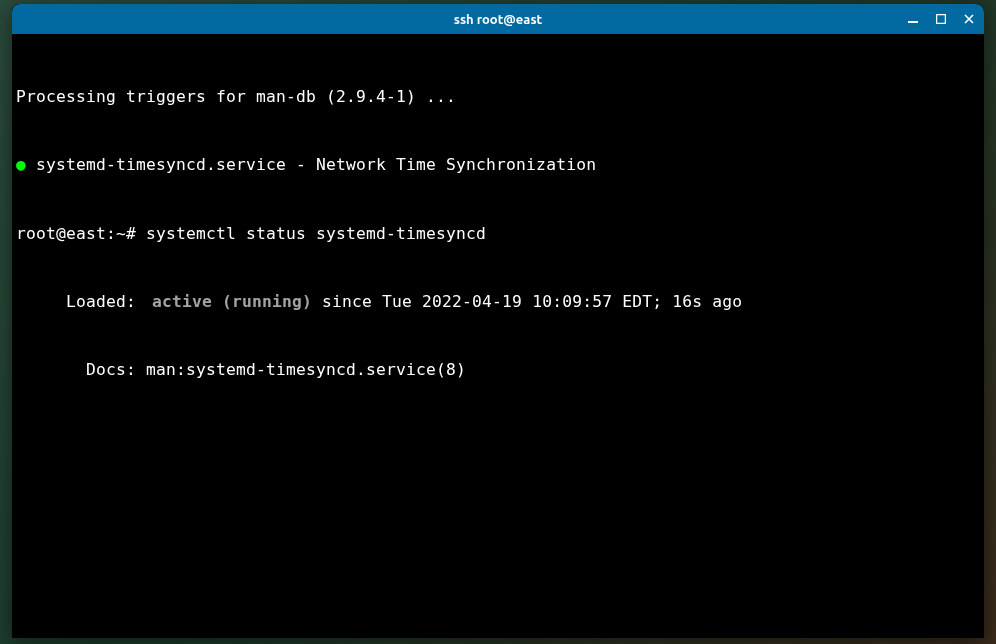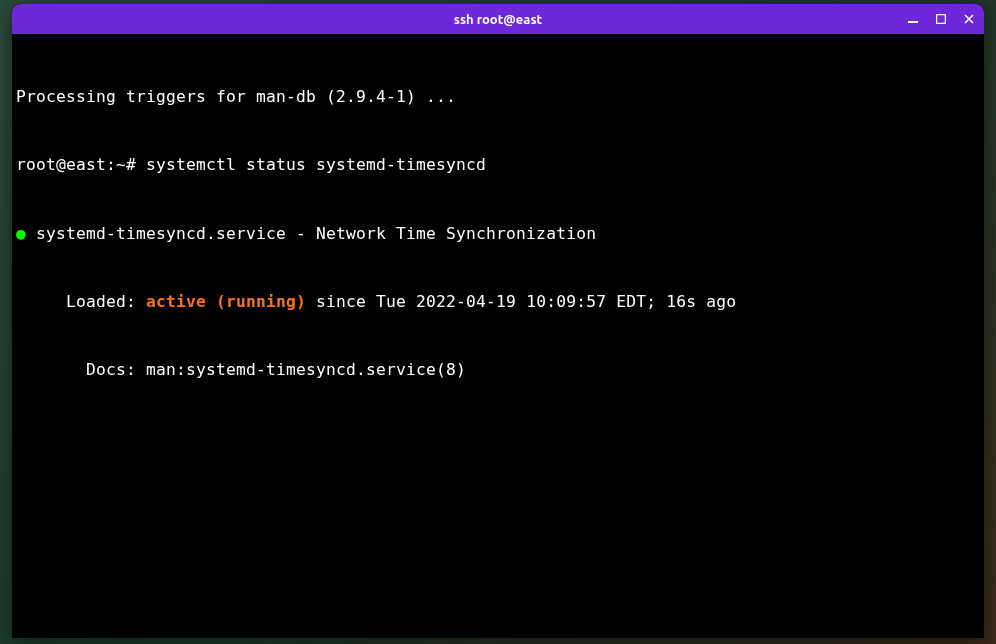--- a/index.html
+++ b/index.html
@@ -23,7 +23,7 @@
     }
     .titlebar {
       height: 30px;
-      background: #6d28d9;
+      background: #0369a1;
       display: flex;
       align-items: center;
       justify-content: center;

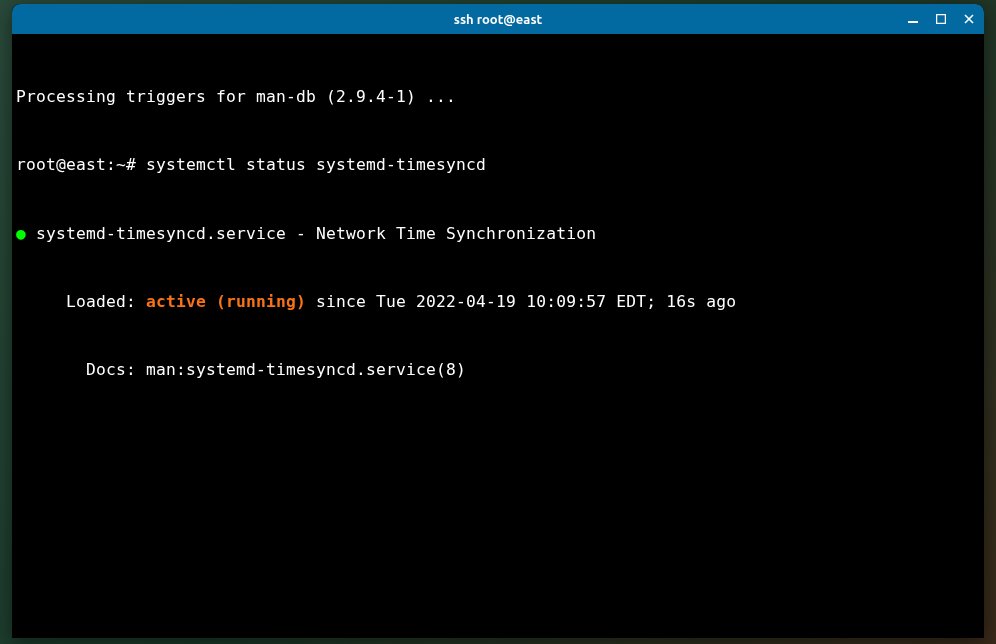--- a/index.html
+++ b/index.html
@@ -102,8 +102,8 @@
   </div>
   <div class="terminal">
     <div class="line">Processing triggers for man-db (2.9.4-1) ...</div>
+    <div class="line"><span class="green-dot">●</span><span> systemd-timesyncd.service - Network Time Synchronization</span></div>
     <div class="line"><span>root@east:~# </span><span>systemctl status systemd-timesyncd</span></div>
-    <div class="line"><span class="green-dot">●</span><span> systemd-timesyncd.service - Network Time Synchronization</span></div>
     <div class="line"><span>     Loaded: </span><span class="active-running">active (running)</span><span> since Tue 2022-04-19 10:09:57 EDT; 16s ago</span></div>
     <div class="line"><span>       Docs: </span><span>man:systemd-timesyncd.service(8)</span></div>
     

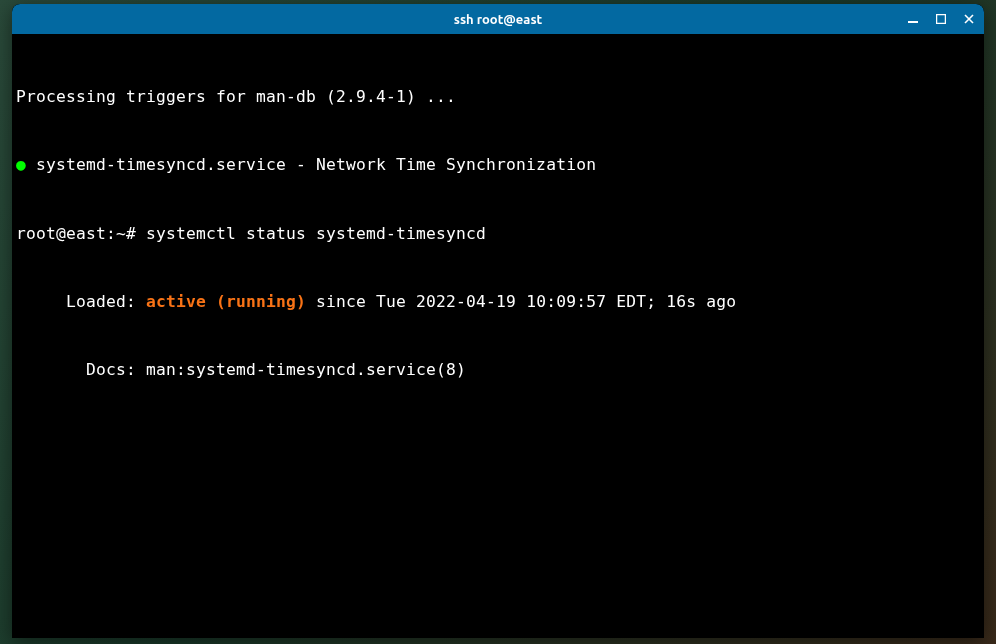--- a/index.html
+++ b/index.html
@@ -66,7 +66,7 @@
     }
     .line { white-space: pre; }
     .green-dot { color: #00ff00; font-weight: bold; }
-    .active-running { color: #f97316; font-weight: bold; }
+    .active-running { color: #a3a3a3; font-weight: bold; margin-left: 6px; }
     .truncation-indicator {
       background: #ffffff;
       color: #000000;

